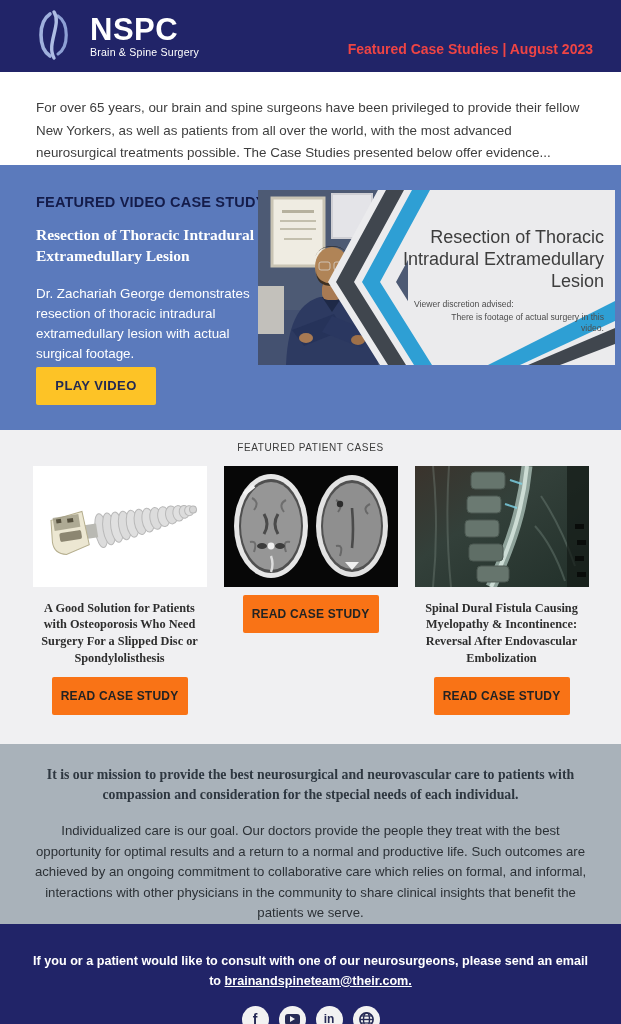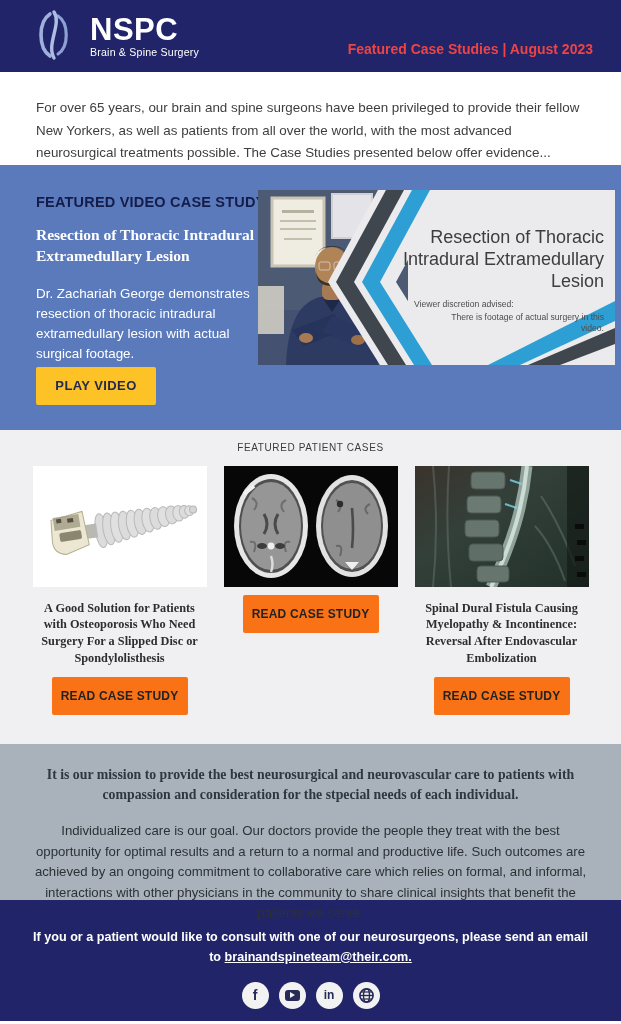--- a/index.html
+++ b/index.html
@@ -48,7 +48,7 @@
               display:flex; align-items:center; justify-content:center; cursor:pointer; }
 
   
-  .mission-section { height:156px; background:#a9b2ba; text-align:center; }
+  .mission-section { height:180px; background:#a9b2ba; text-align:center; }
   .mission-statement { padding-top:21px; margin:0 auto; width:578px; font-family:"Liberation Serif", serif;
                        font-weight:700; font-size:13.8px; line-height:1.5; color:#2e3740; }
   .mission-body { margin:15px auto 0; width:562px; font-size:13.2px; line-height:1.56; color:#2c3136; }

